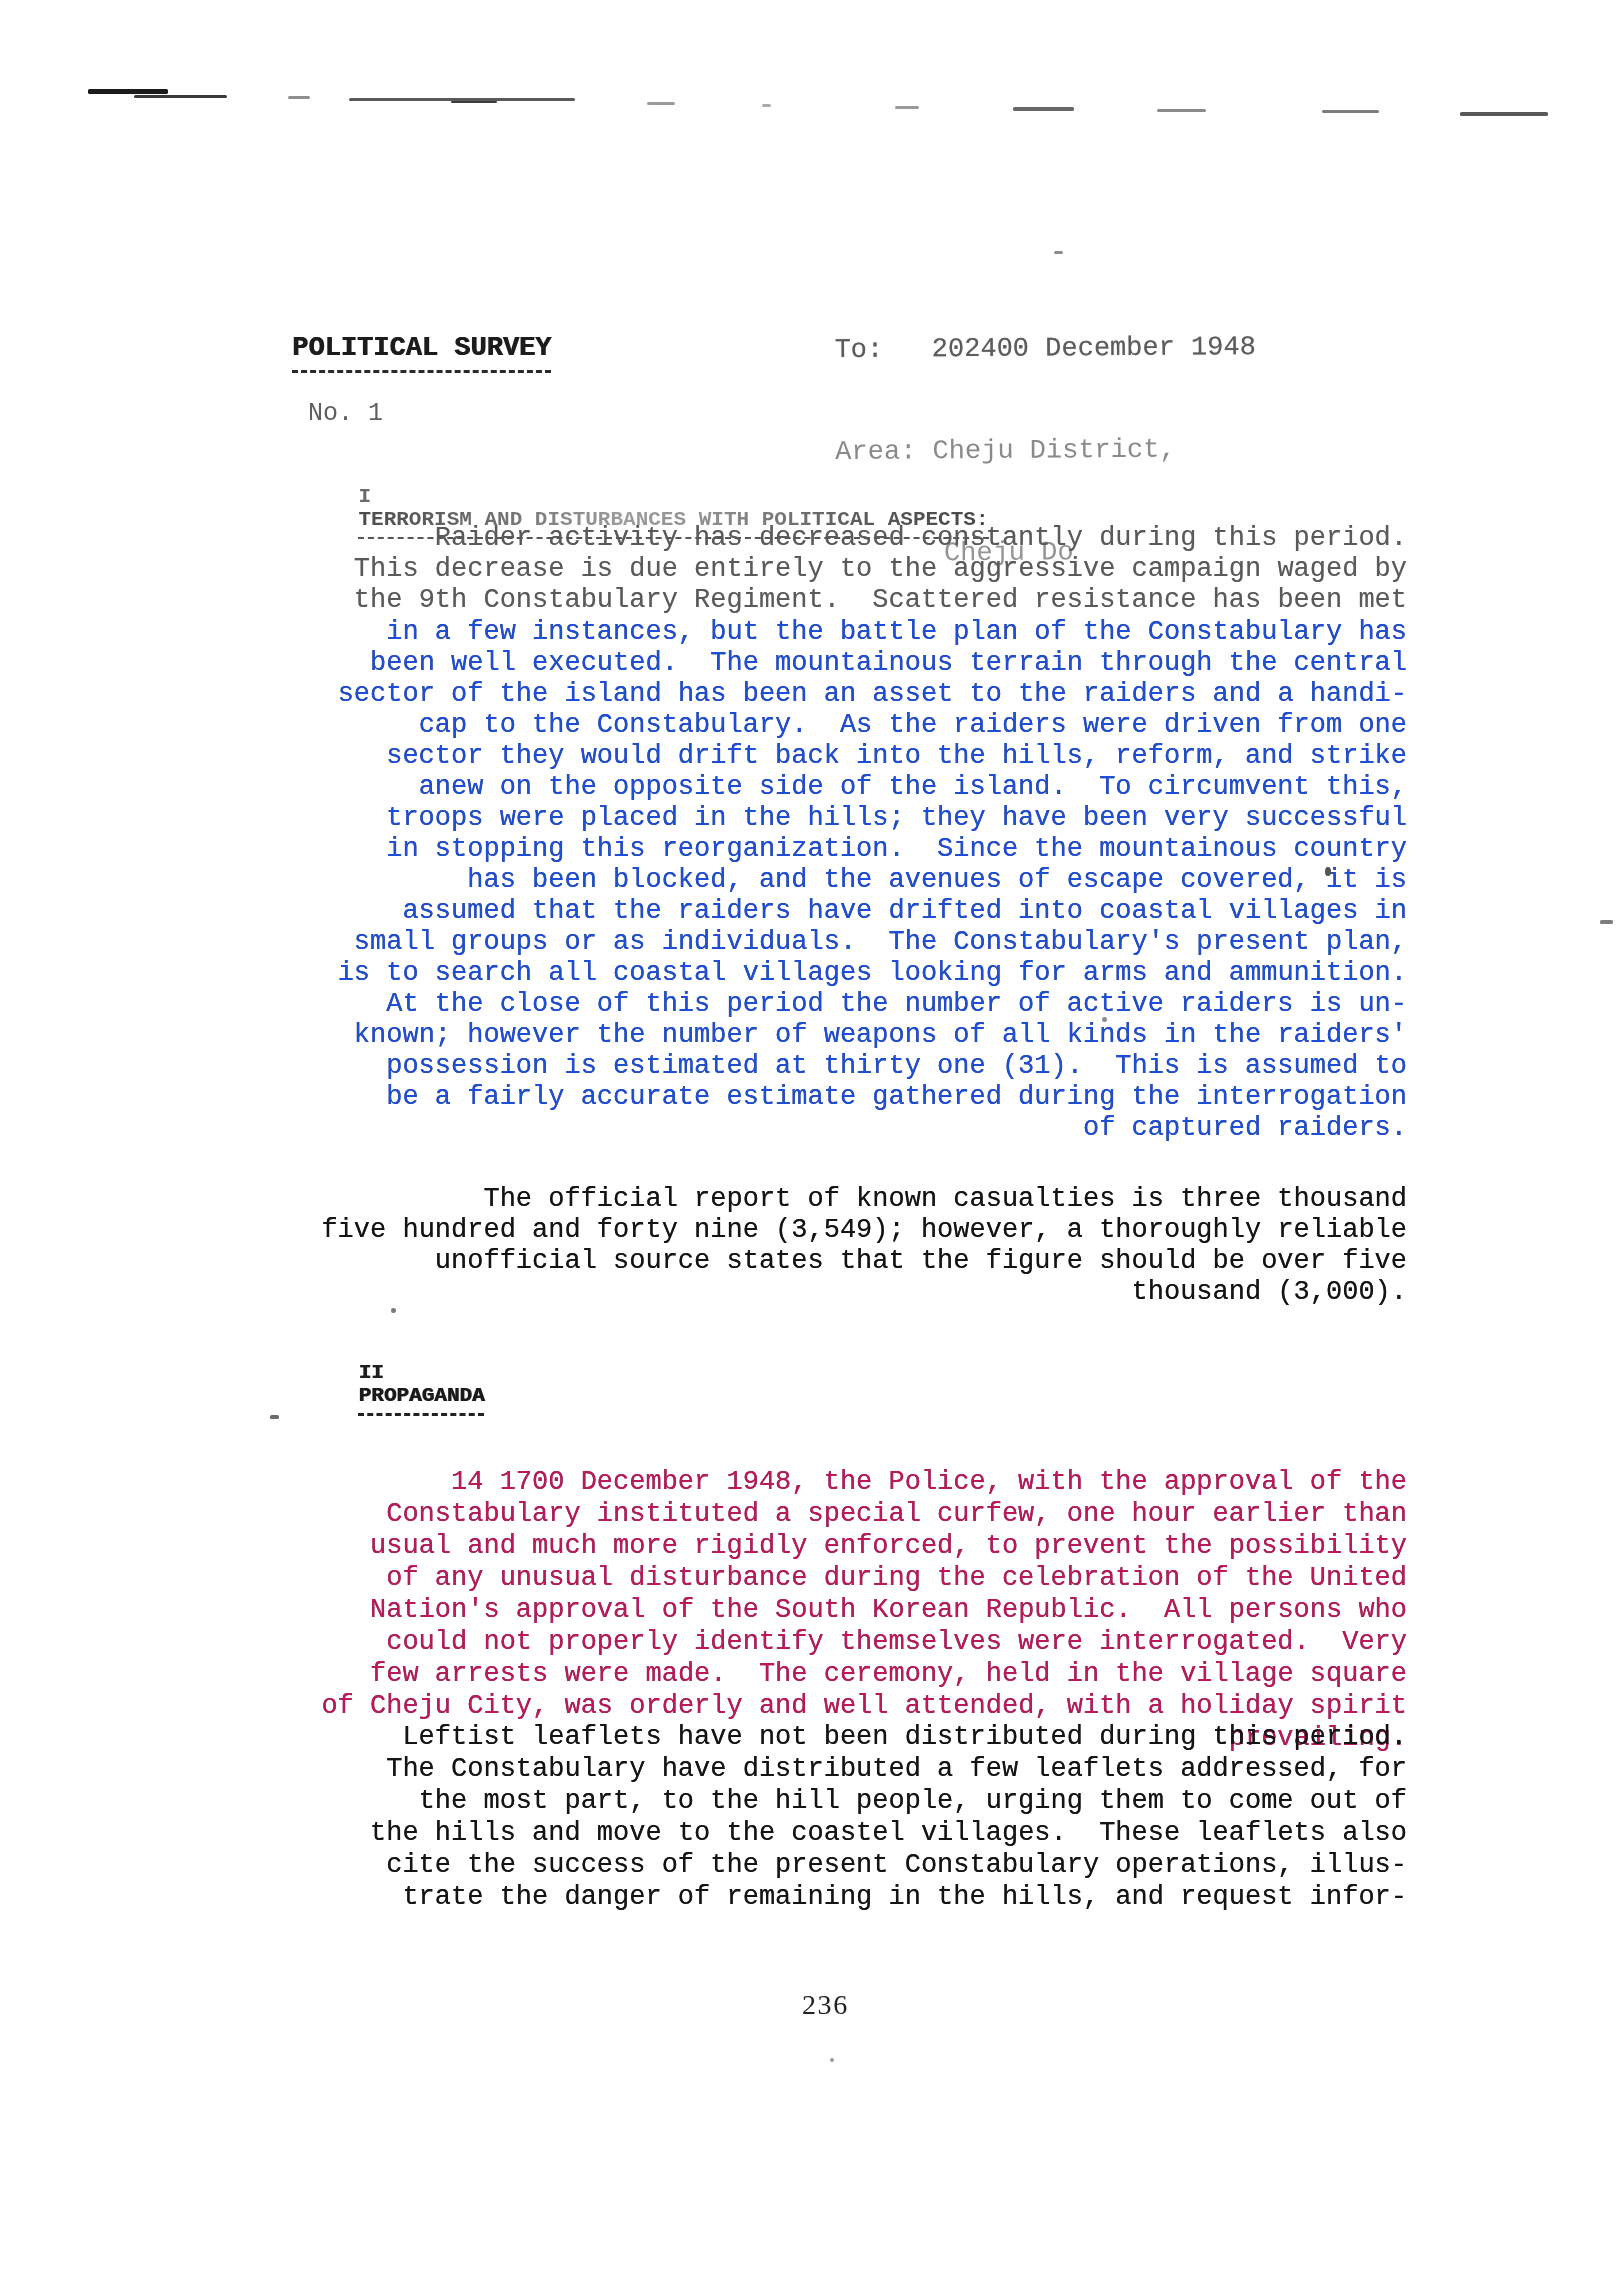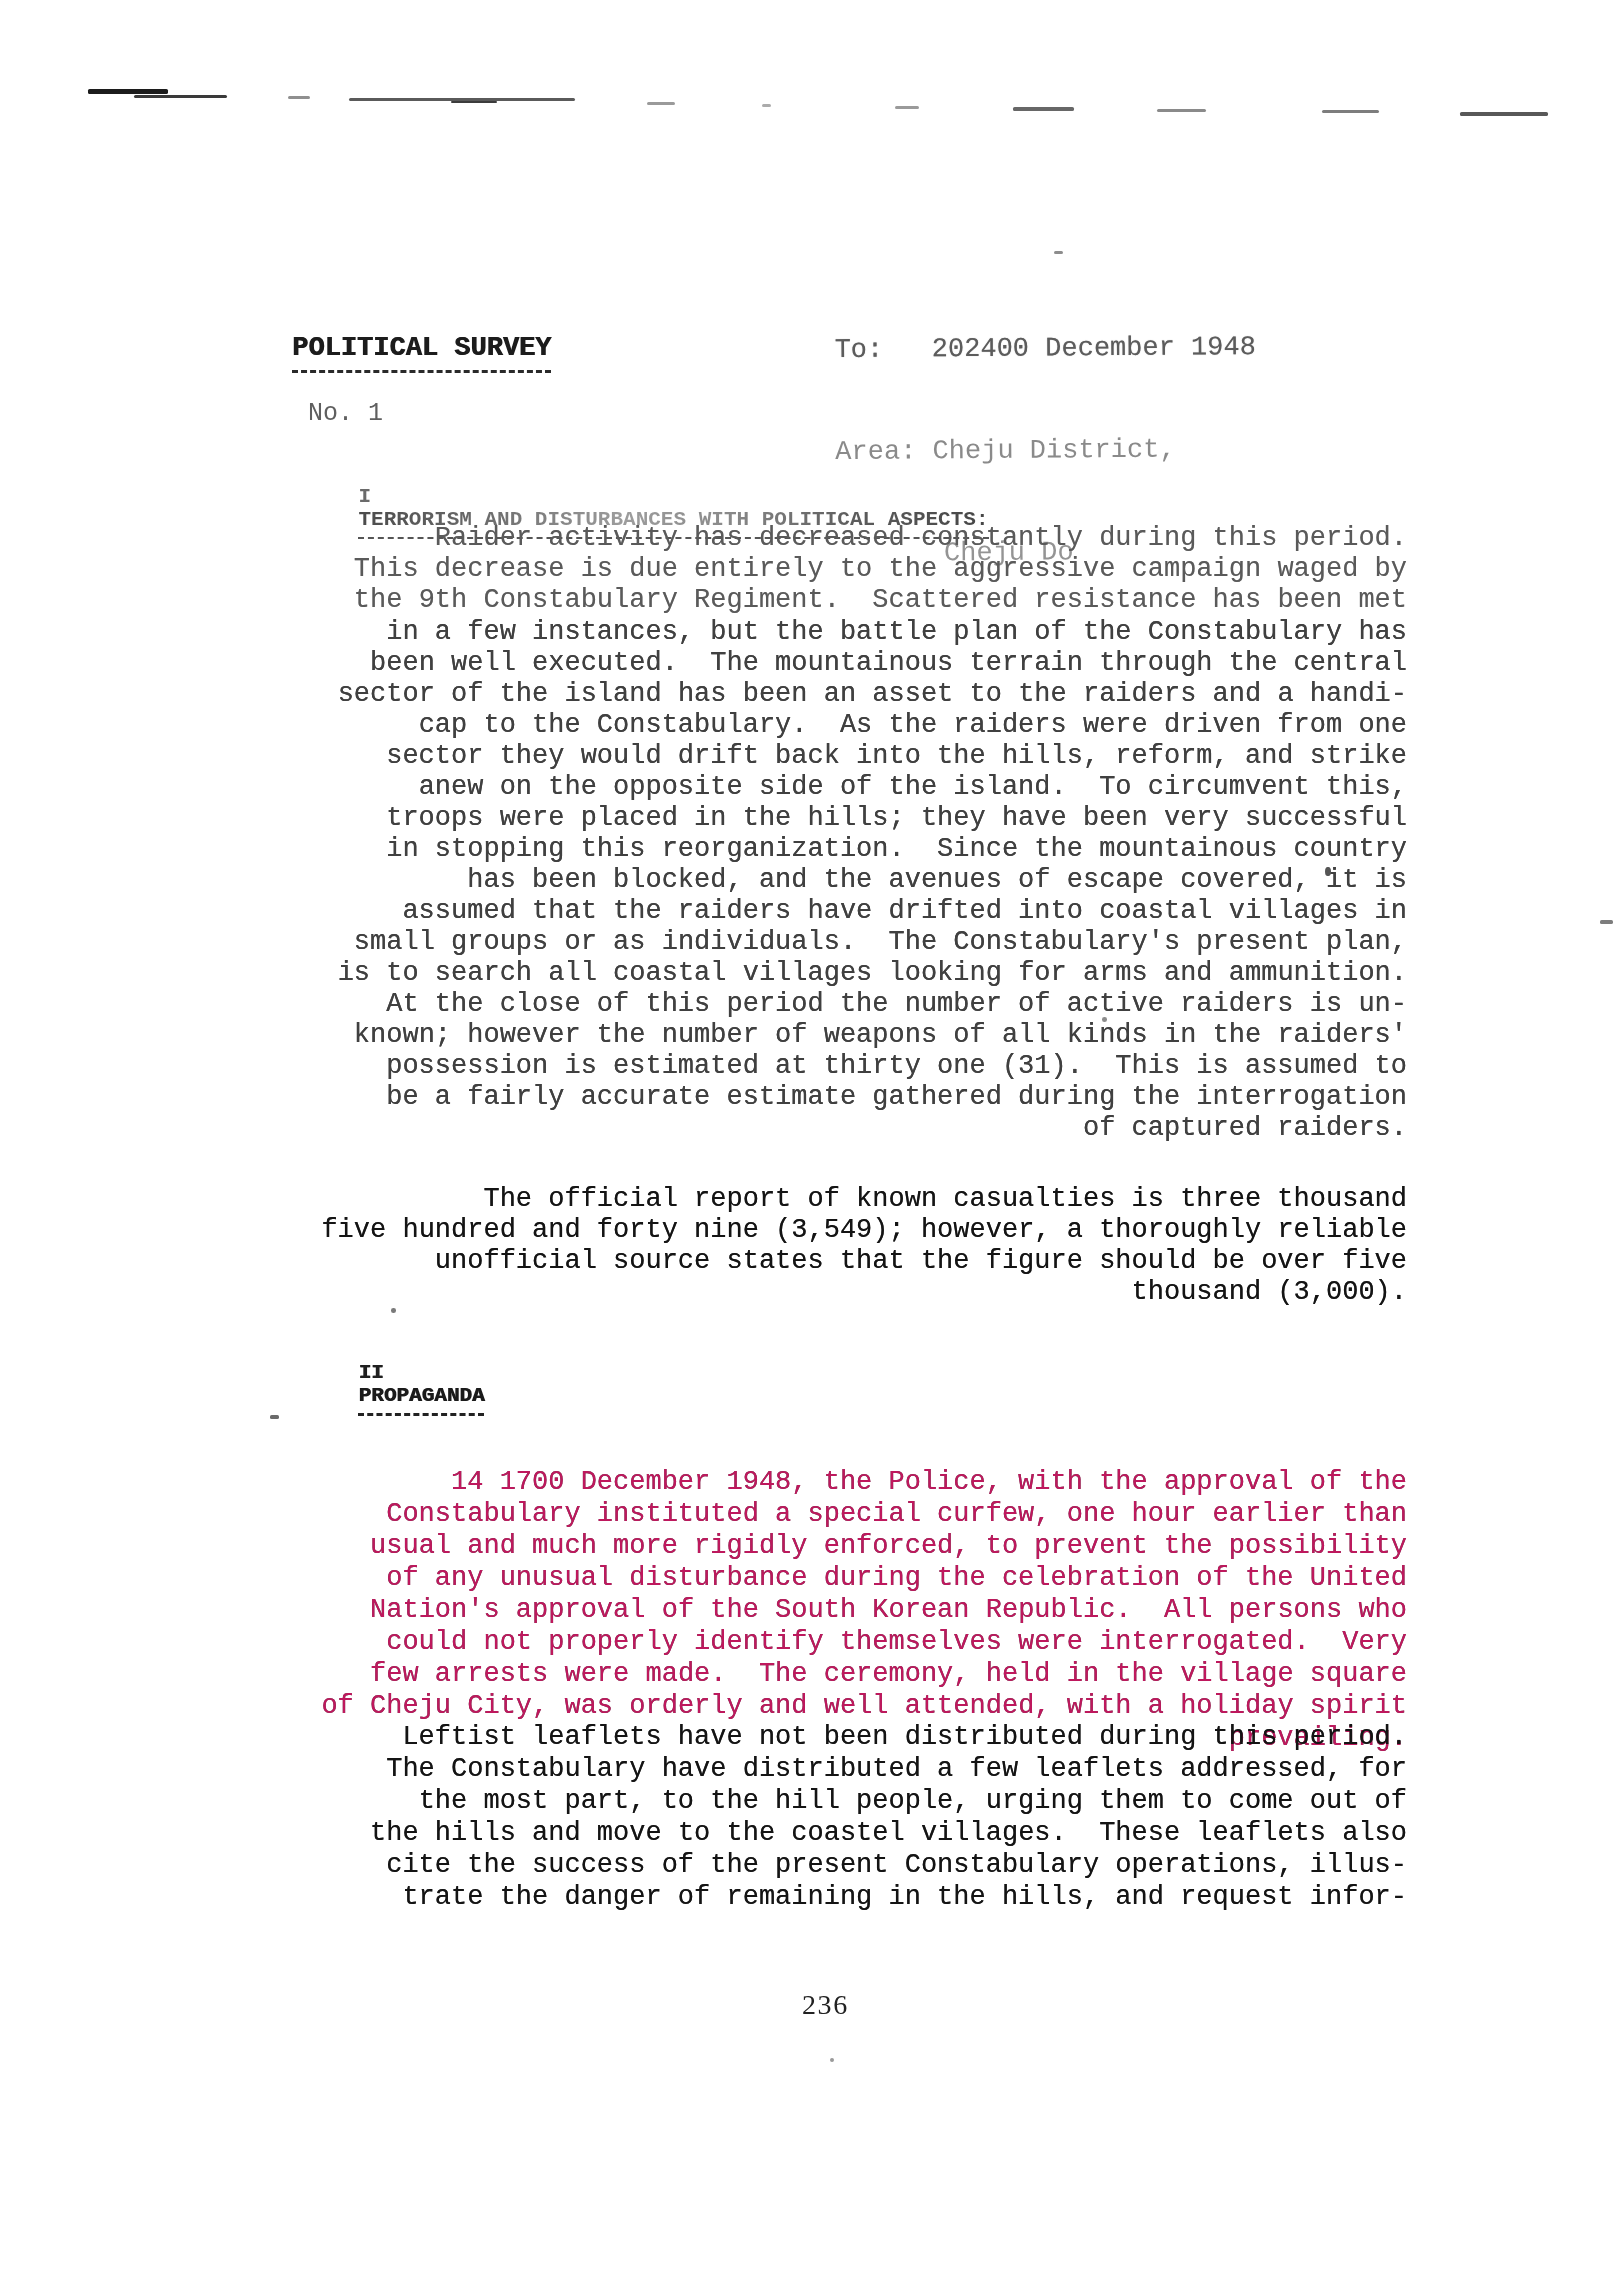--- a/index.html
+++ b/index.html
@@ -51,7 +51,7 @@
     text-align:right;
   }
   .p1-open{top:523px;text-indent:77px;color:#5a5a5a;text-shadow:0 0 0.4px rgba(90,90,90,.5);}
-  .p1-rest{top:617px;color:#404040;}
+  .p1-rest{top:617px;color:#1d4ed8;}
   .p2{top:1184px;text-indent:77px;color:#141414;}
   .p3{top:1466px;line-height:32px;text-indent:77px;color:#be185d;}
   .p4{top:1721px;line-height:32px;text-indent:77px;color:#141414;}

